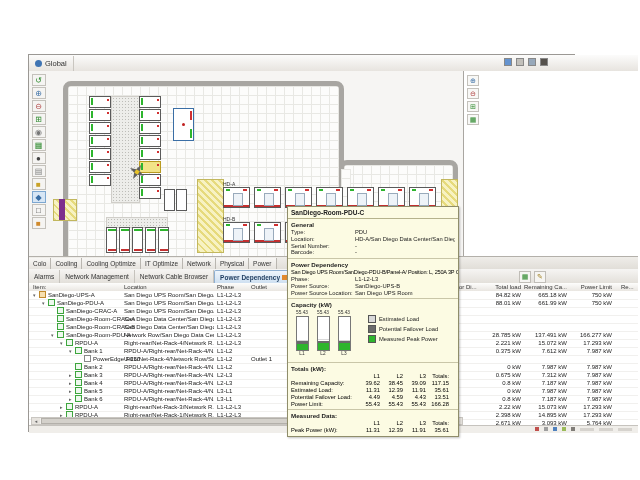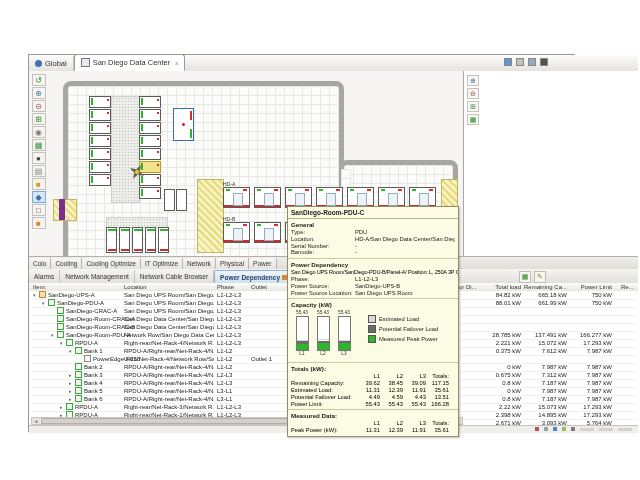--- a/index.html
+++ b/index.html
@@ -104,11 +104,6 @@
           <span class="eicon"></span>
           <span>Global</span>
         </div>
-        <div class="etab active">
-          <span class="eicon2"></span>
-          <span>San Diego Data Center</span>
-          <span class="closex">x</span>
-        </div>
       </div>
     <div id="winicons">
         <div style="background: rgb(101, 147, 207);"></div>

